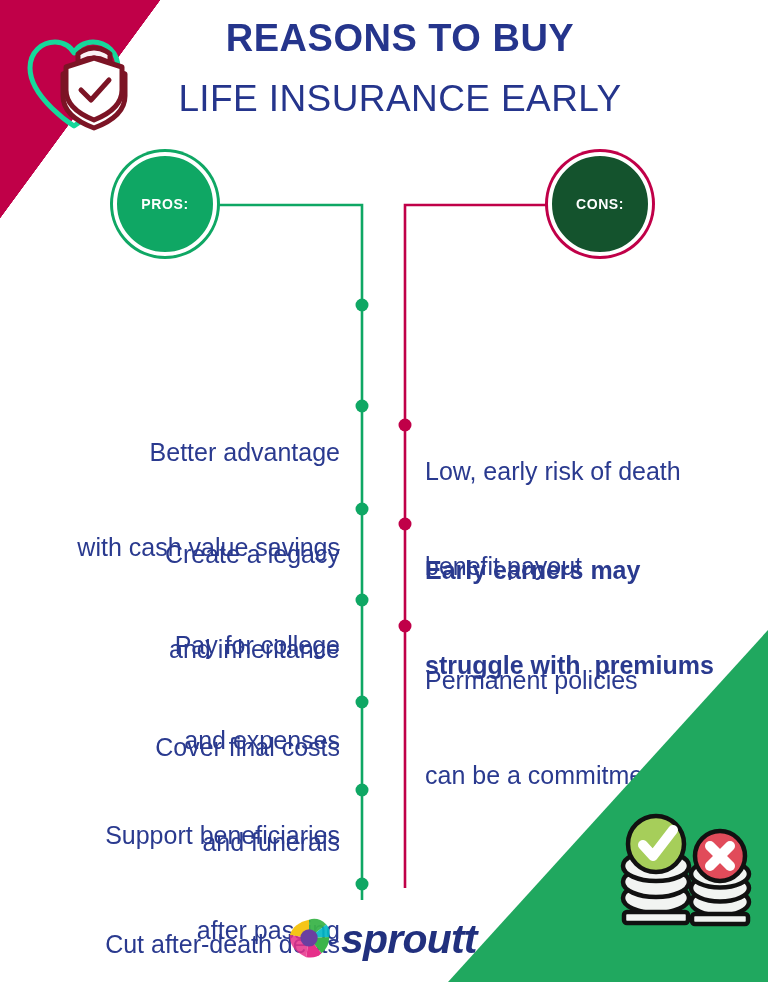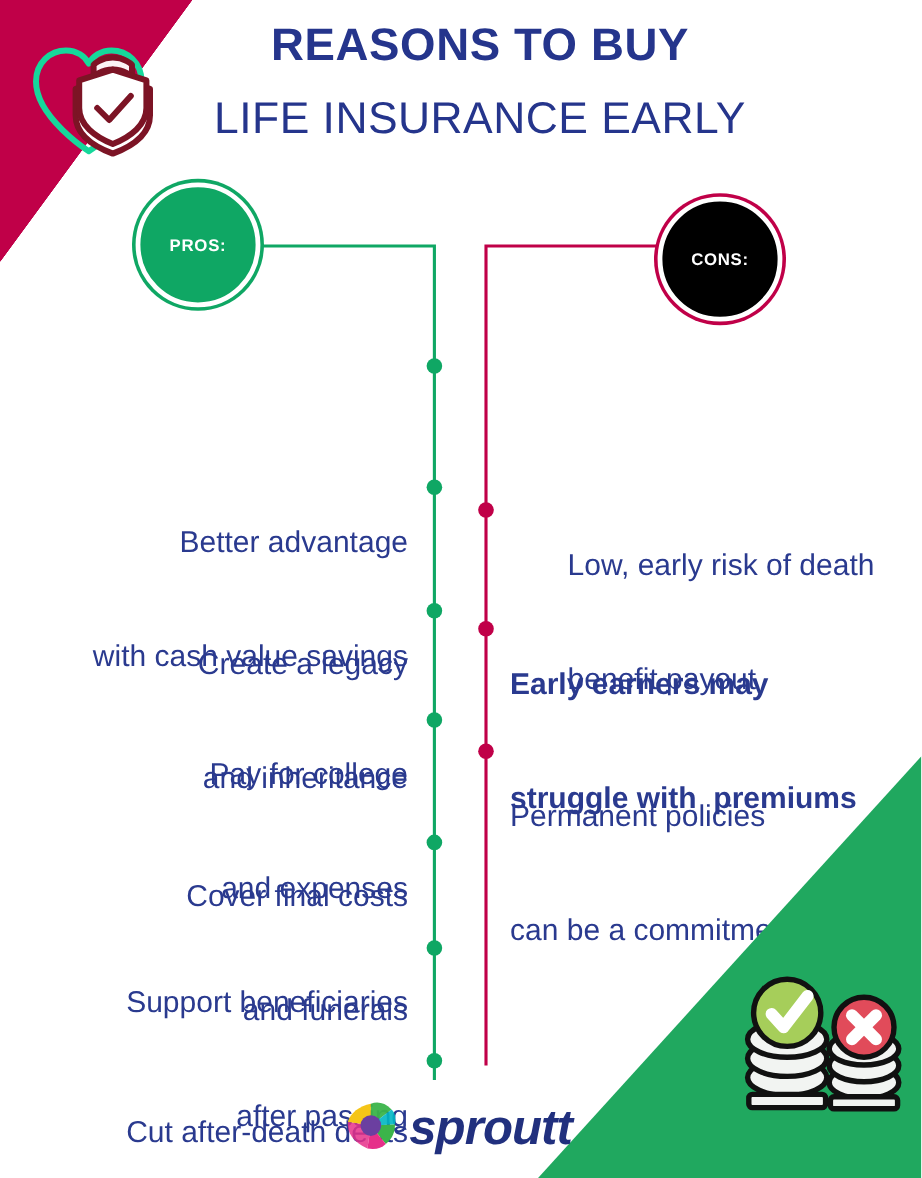--- a/index.html
+++ b/index.html
@@ -82,8 +82,8 @@
     box-shadow: 0 0 0 3px #0FA764;
   }
   #badge-cons {
-    left: 548px; top: 164px;
-    background: #000000;
+    left: 548px; top: 152px;
+    background: #14532d;
     border: 4px solid #ffffff;
     box-shadow: 0 0 0 3px #C00048;
   }

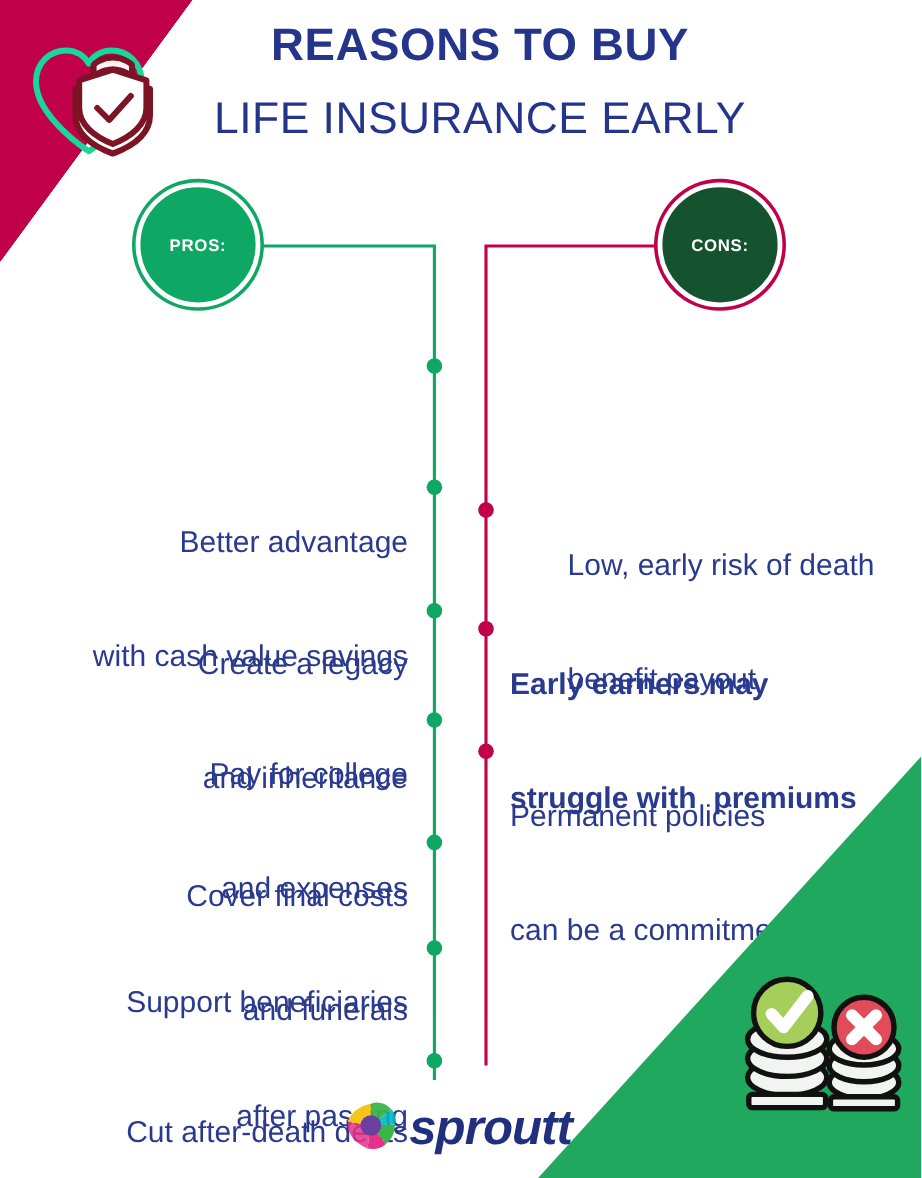--- a/index.html
+++ b/index.html
@@ -215,7 +215,7 @@
     <div>Cut after-death debts</div>
   </div>
 
-  <div class="list-item cons-item" style="top:393px;margin-left:48px;">
+  <div class="list-item cons-item" style="top:393px;">
     <div>Low, early risk of death</div>
     <div>benefit payout</div>
   </div>

